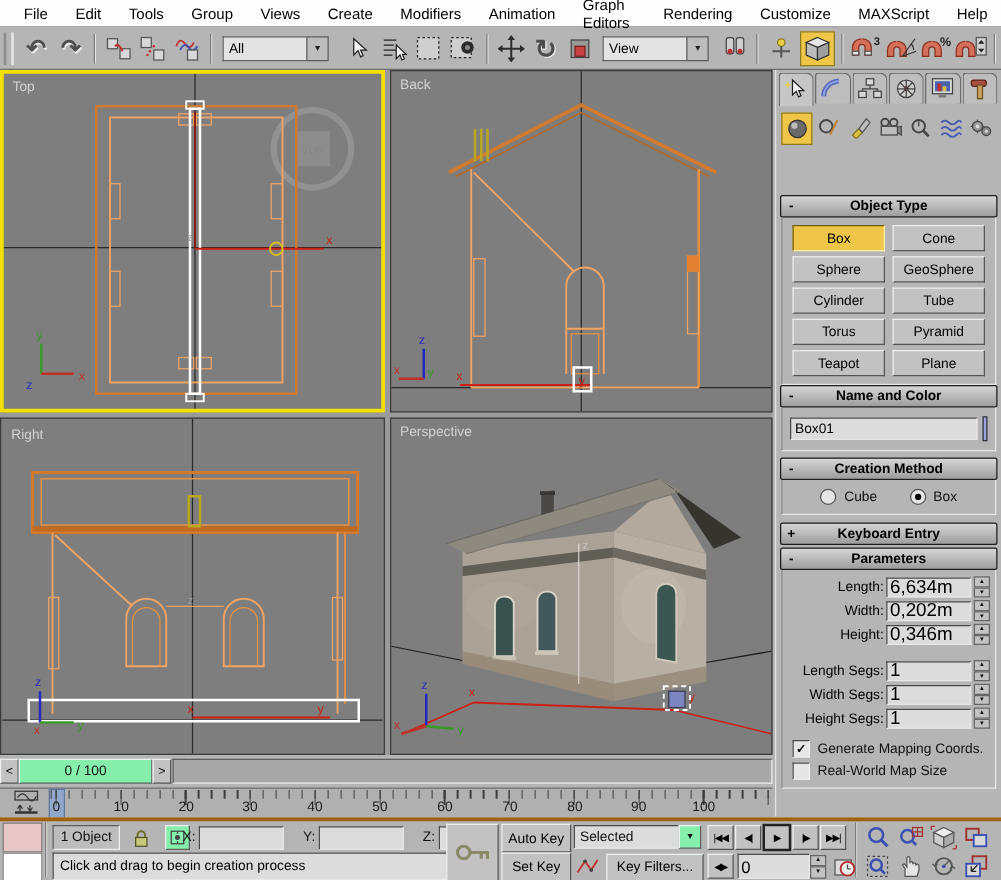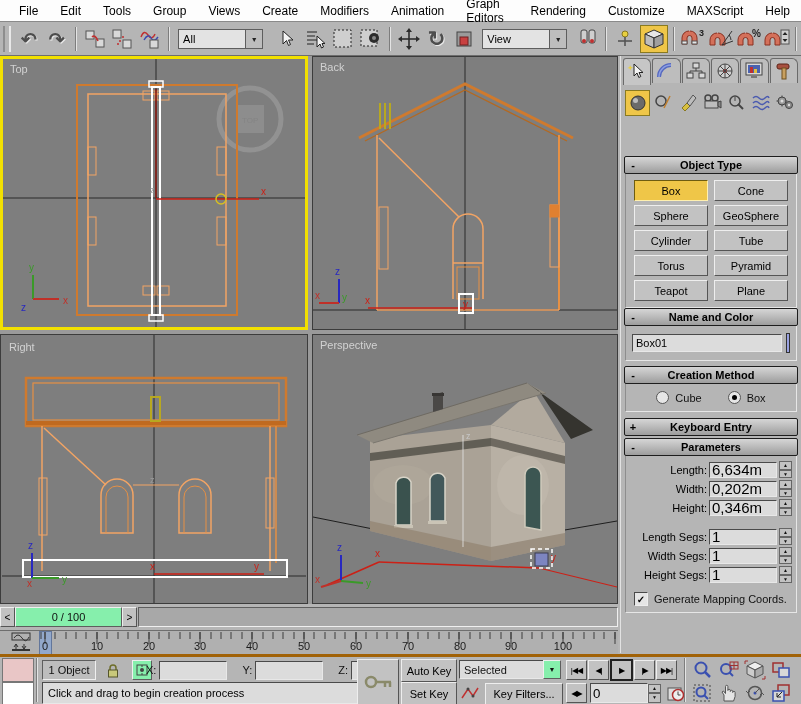--- a/index.html
+++ b/index.html
@@ -669,6 +669,10 @@
         <span class="chk">✓</span>
         <span>Generate Mapping Coords.</span>
       </div>
+      <div class="chkrow">
+        <span class="chk"></span>
+        <span>Real-World Map Size</span>
+      </div>
     </div>
   </div>
 </div>

